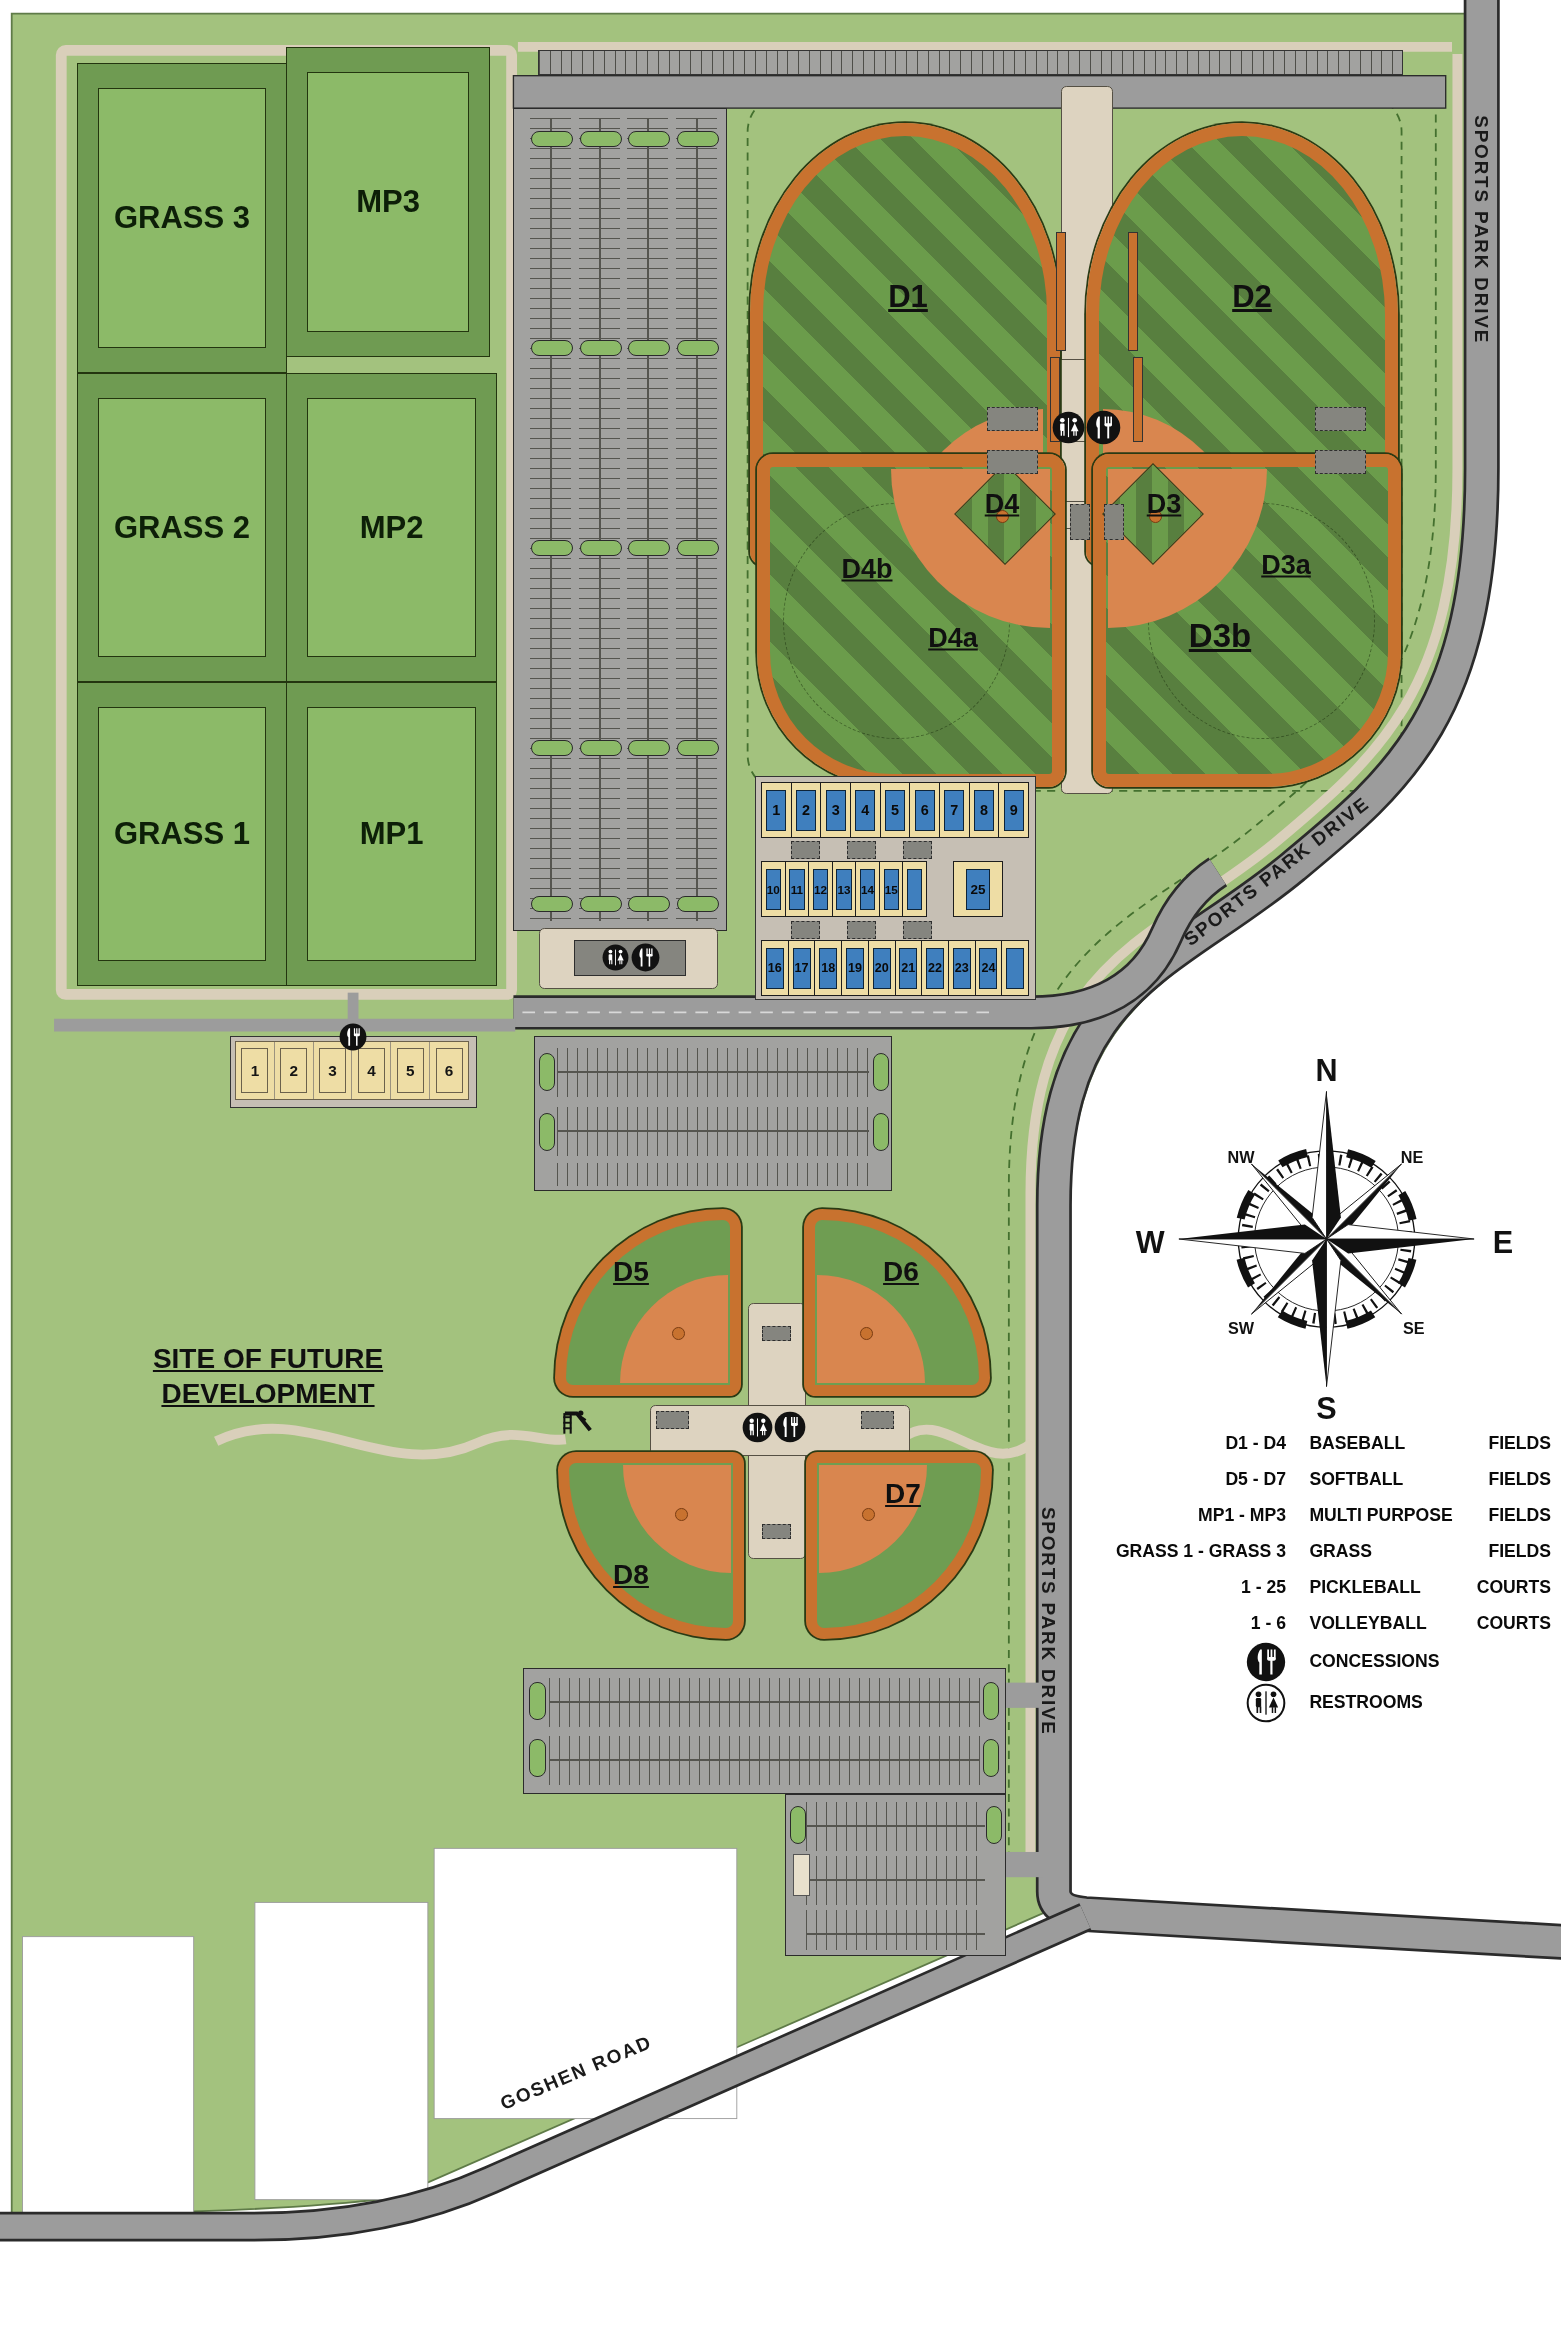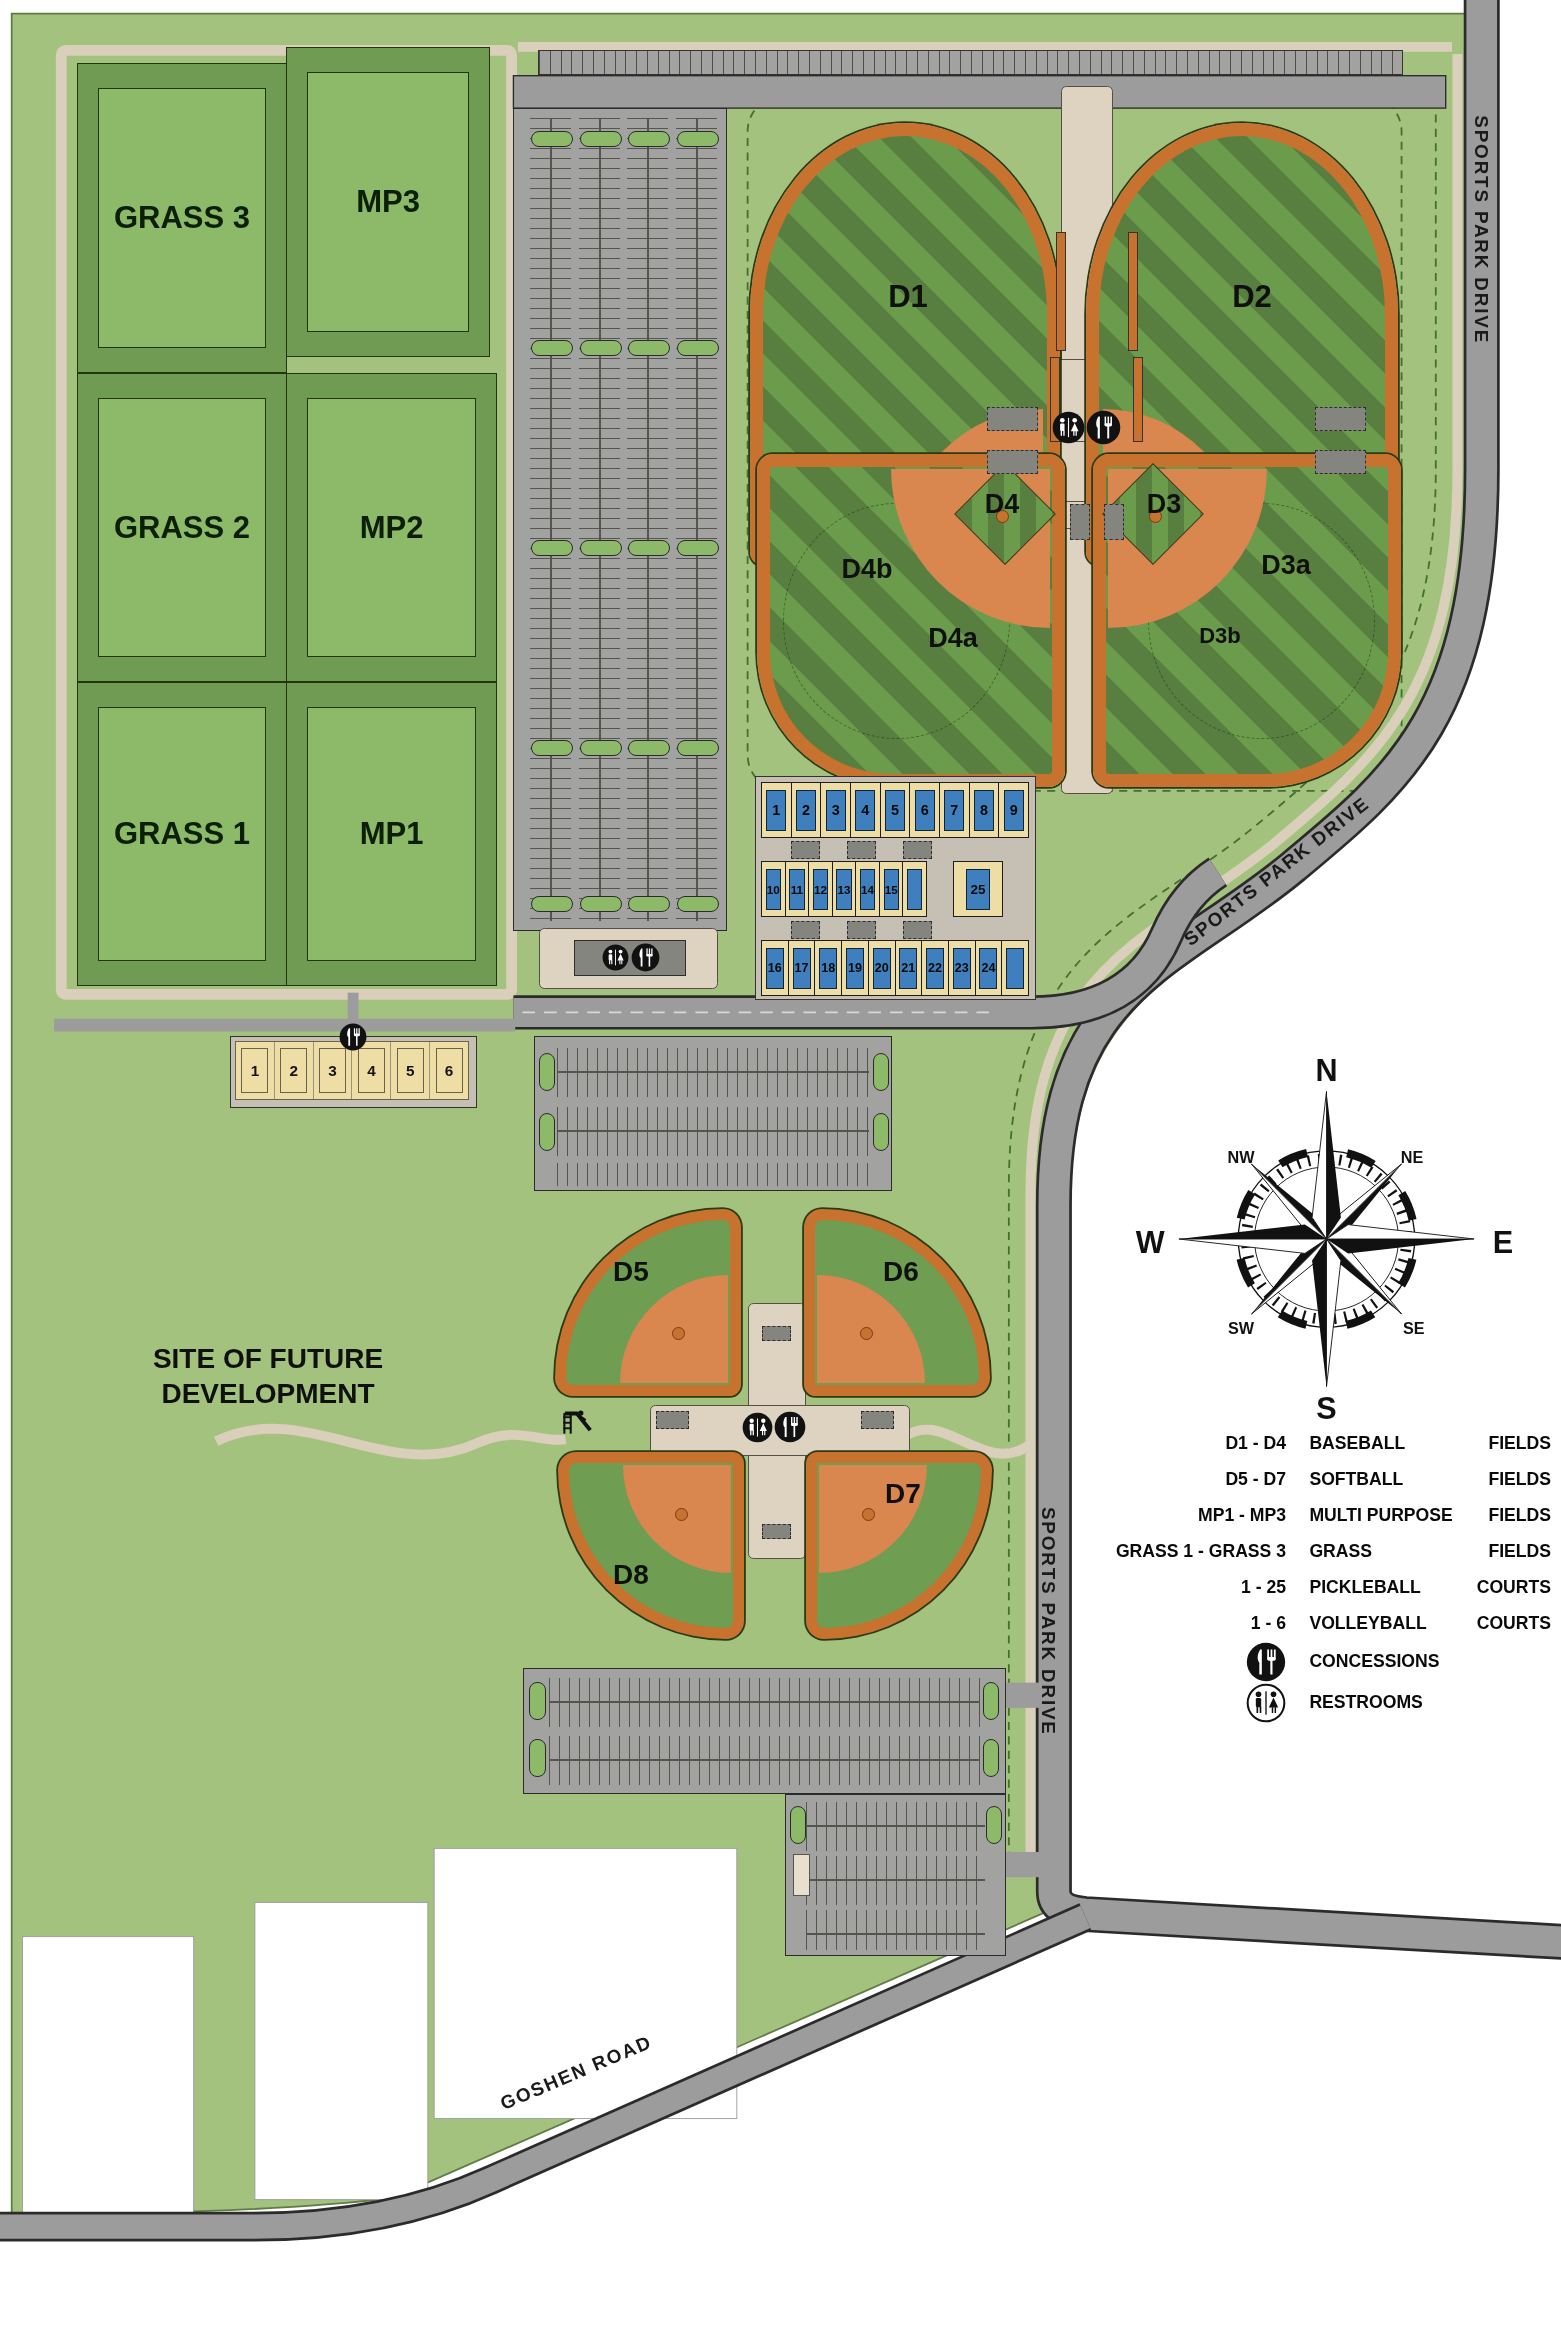--- a/index.html
+++ b/index.html
@@ -5,7 +5,7 @@
   html,body{margin:0;padding:0;background:#fff;font-family:"Liberation Sans",sans-serif;}
   #canvas{position:relative;width:1561px;height:2342px;background:#fff;overflow:hidden;}
   .abs{position:absolute;}
-  .lbl{position:absolute;font-weight:bold;color:#101010;transform:translate(-50%,-50%);white-space:nowrap;}
+  .lbl{position:absolute;font-weight:bold;color:#101010;transform:translate(-50%,-50%);white-space:nowrap;text-decoration:underline;}
   .field-cell{position:absolute;background:#6f9b52;border:1.4px solid #23350f;box-sizing:border-box;}
   .field-inner{position:absolute;left:20px;right:20px;top:24px;bottom:24px;background:#8cba68;border:1.8px solid #23350f;display:flex;align-items:center;justify-content:center;font-weight:bold;font-size:31px;color:#0d1f08;}
   .dome,.block{position:absolute;border:13.5px solid #c8722f;box-shadow:0 0 0 1.8px #2a3a14;background:repeating-linear-gradient(45deg,#587f3f 0 23.4px,#6b9c4b 23.4px 47px);box-sizing:border-box;}

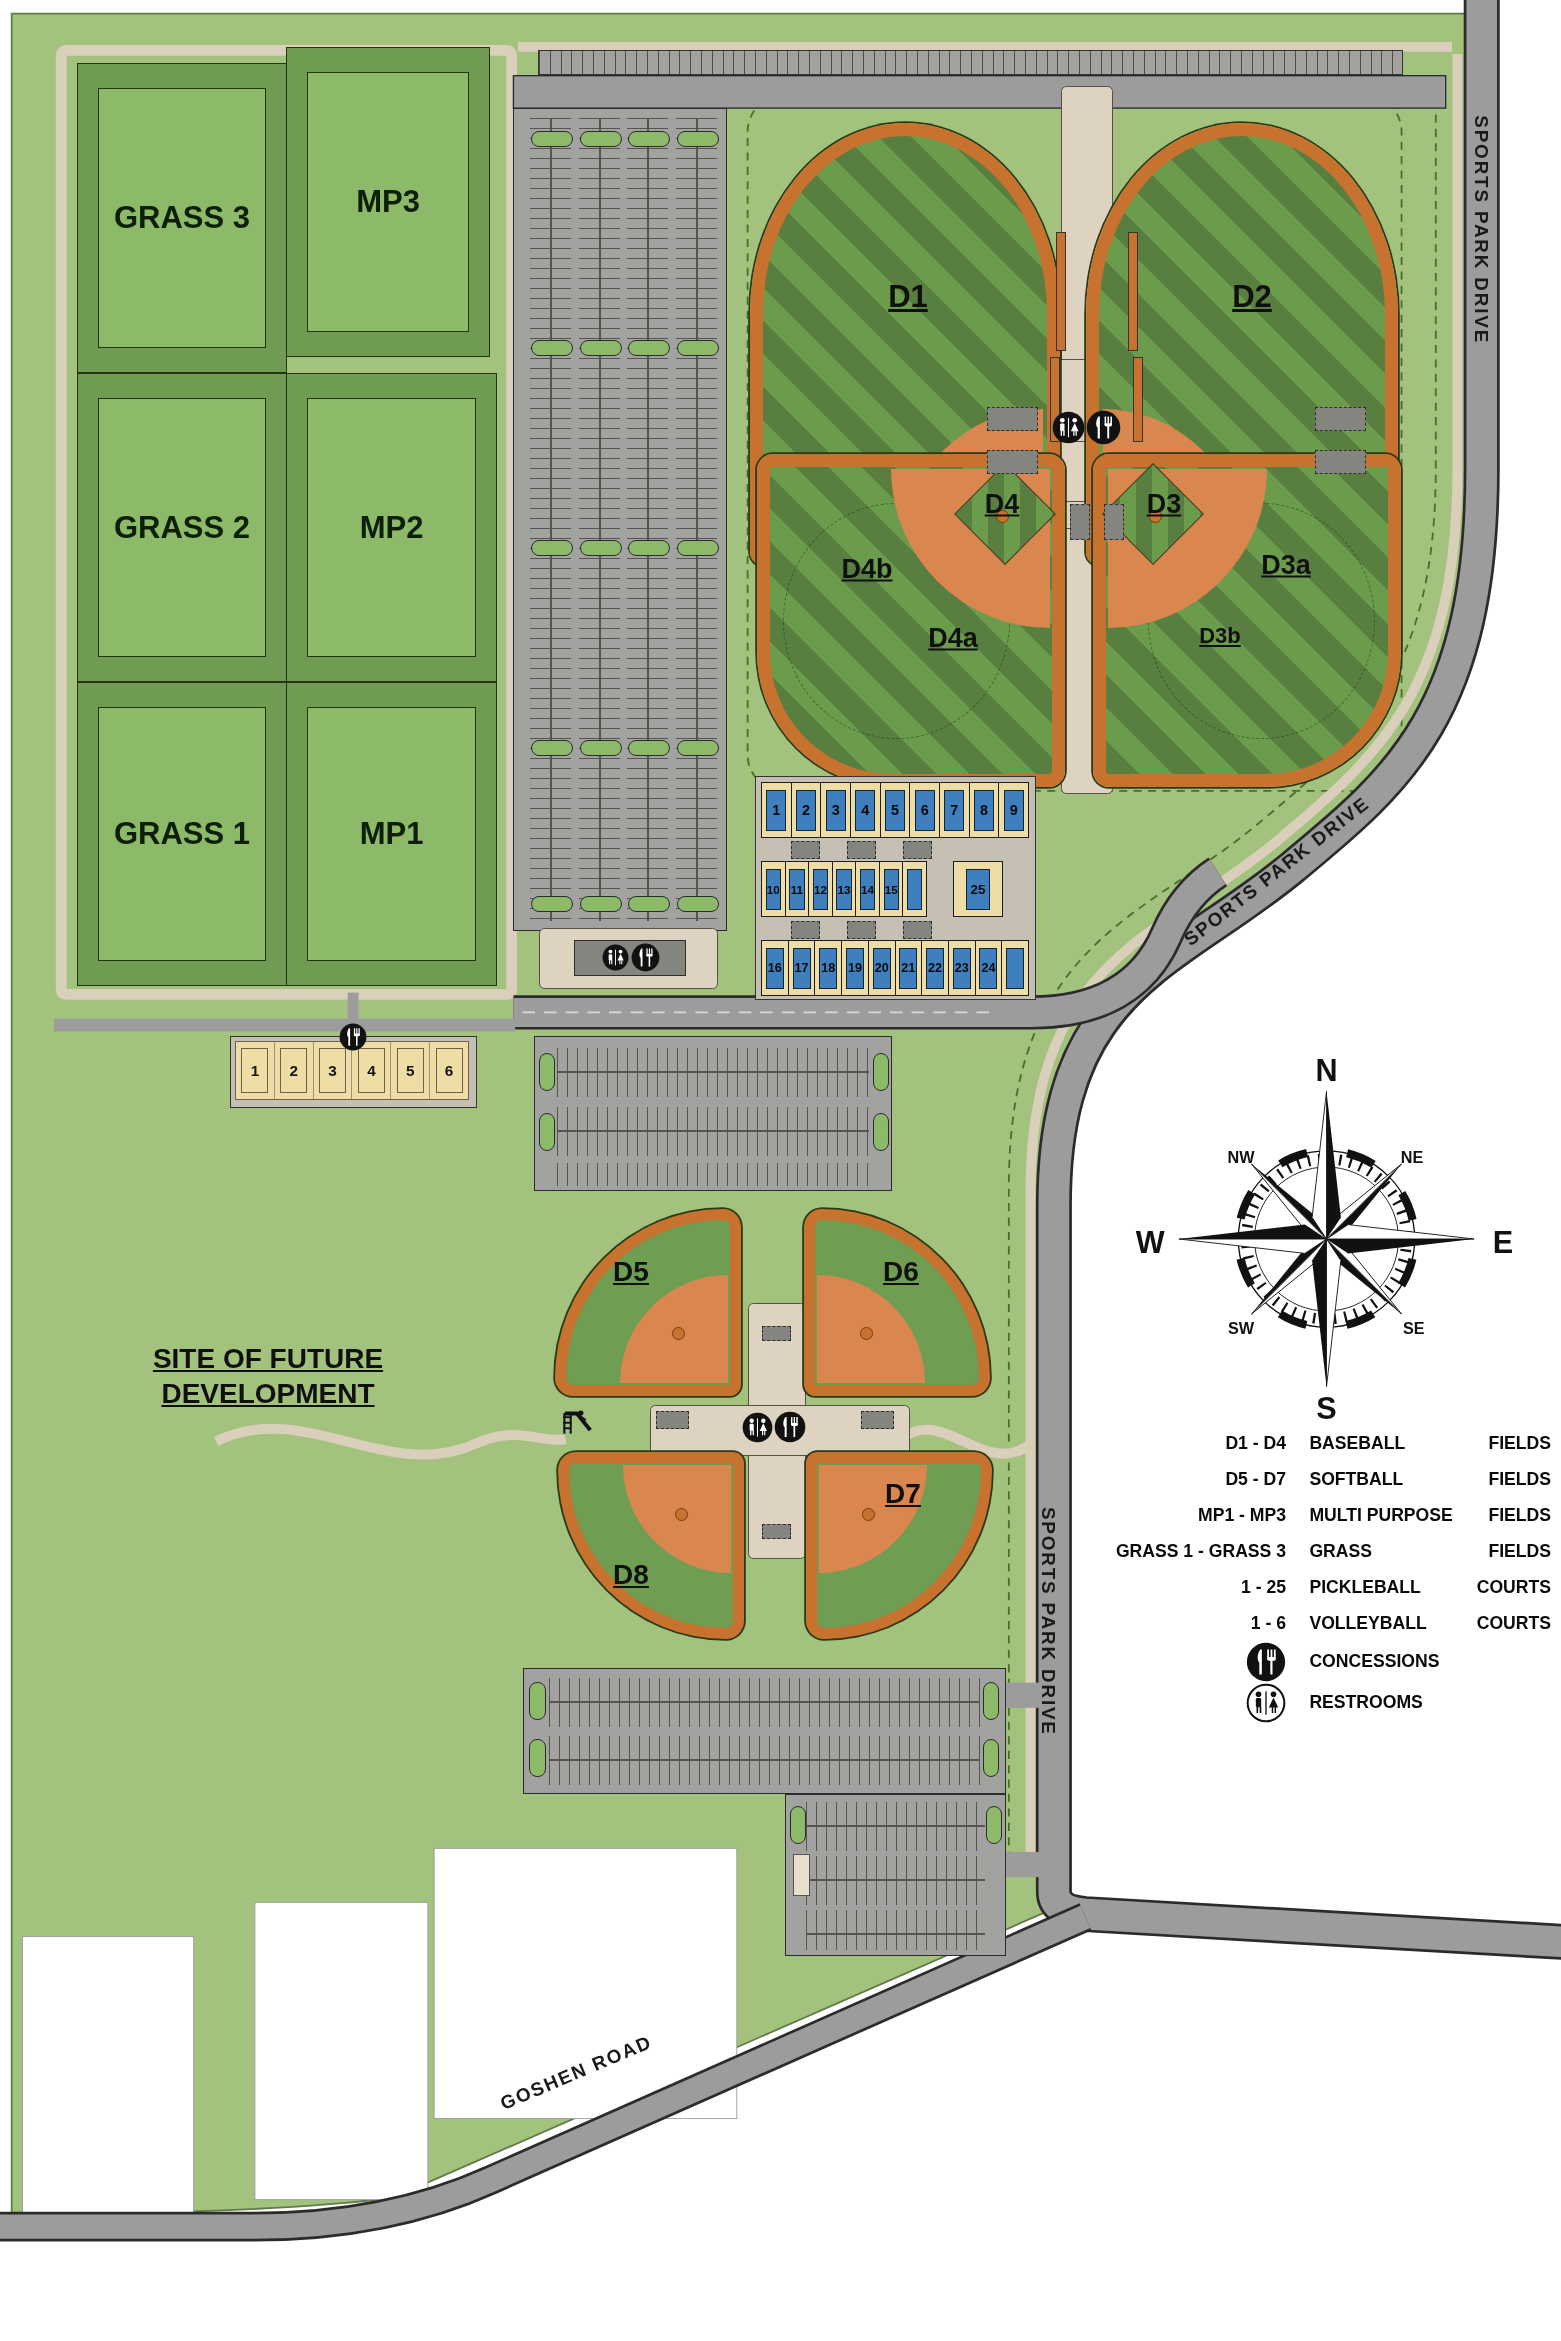--- a/index.html
+++ b/index.html
@@ -273,7 +273,7 @@
     <div class="lbl" style="left:953px;top:638px;font-size:27px">D4a</div>
     <div class="lbl" style="left:1164px;top:504px;font-size:27px">D3</div>
     <div class="lbl" style="left:1286px;top:565px;font-size:27px">D3a</div>
-    <div class="lbl" style="left:1220px;top:636px;font-size:22px">D3b</div>
+    <div class="lbl" style="left:1220px;top:636px;font-size:33px">D3b</div>
   </div>
 
   <div>

